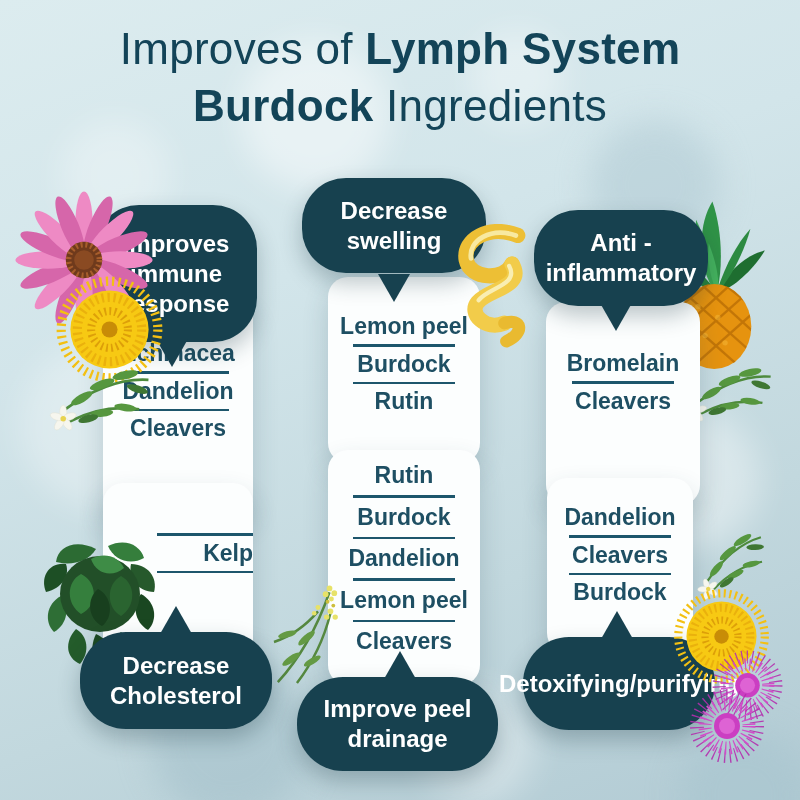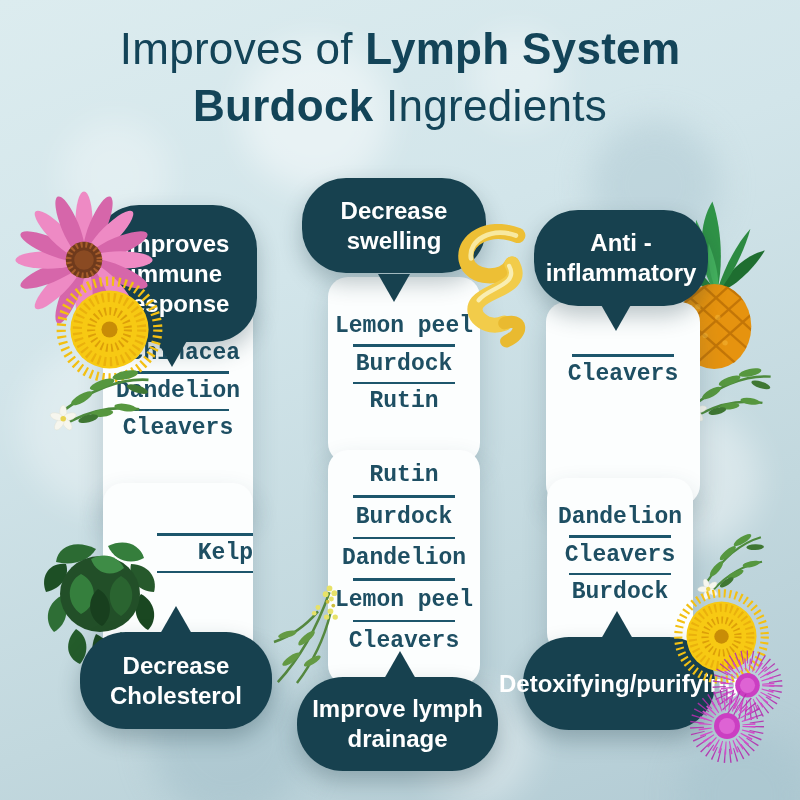--- a/index.html
+++ b/index.html
@@ -48,7 +48,7 @@
     position:absolute;z-index:2;background:var(--card);border-radius:20px;
     box-shadow:0 12px 26px rgba(40,70,85,.20);
     display:flex;flex-direction:column;align-items:center;
-    color:var(--item);font-weight:bold;font-size:23px;font-family:Liberation Mono, monospace;
+    color:var(--item);font-weight:bold;font-size:23px;
   }
   .item{line-height:27px;white-space:nowrap;}
   .sep{width:102px;height:2.5px;background:var(--line);margin:4px 0;}

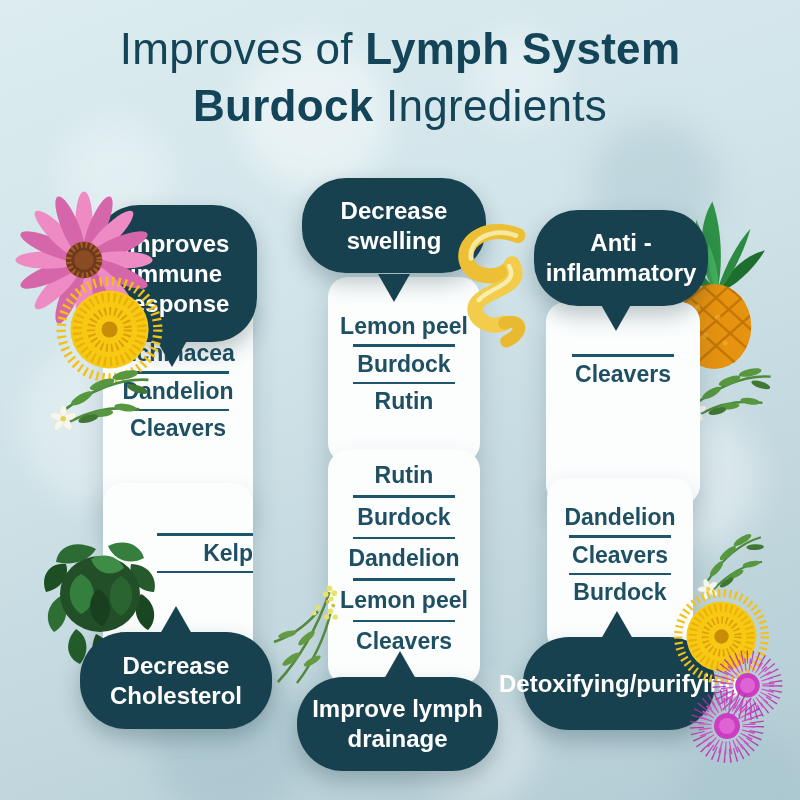--- a/index.html
+++ b/index.html
@@ -311,6 +311,7 @@
     <use href="#sym-sprig"></use>
   </svg>
 <div class="card c3">
+  <div class="item">Bromelain</div>
   <div class="sep"></div>
   <div class="item">Cleavers</div>
 </div>

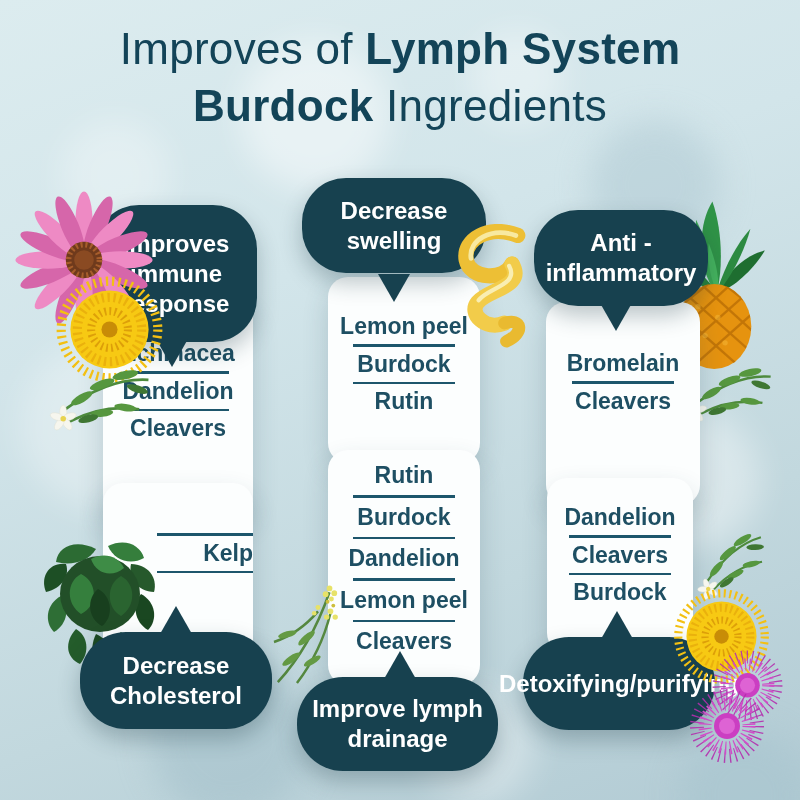--- a/index.html
+++ b/index.html
@@ -348,7 +348,7 @@
     <use href="#sym-herb"></use>
   </svg>
 <div class="bubble bu5">
-    <span class="txt">Improve lymph drainage</span>
+    <span class="txt">Improve peel drainage</span>
   </div>
 <div class="tail up t5"></div>
 

